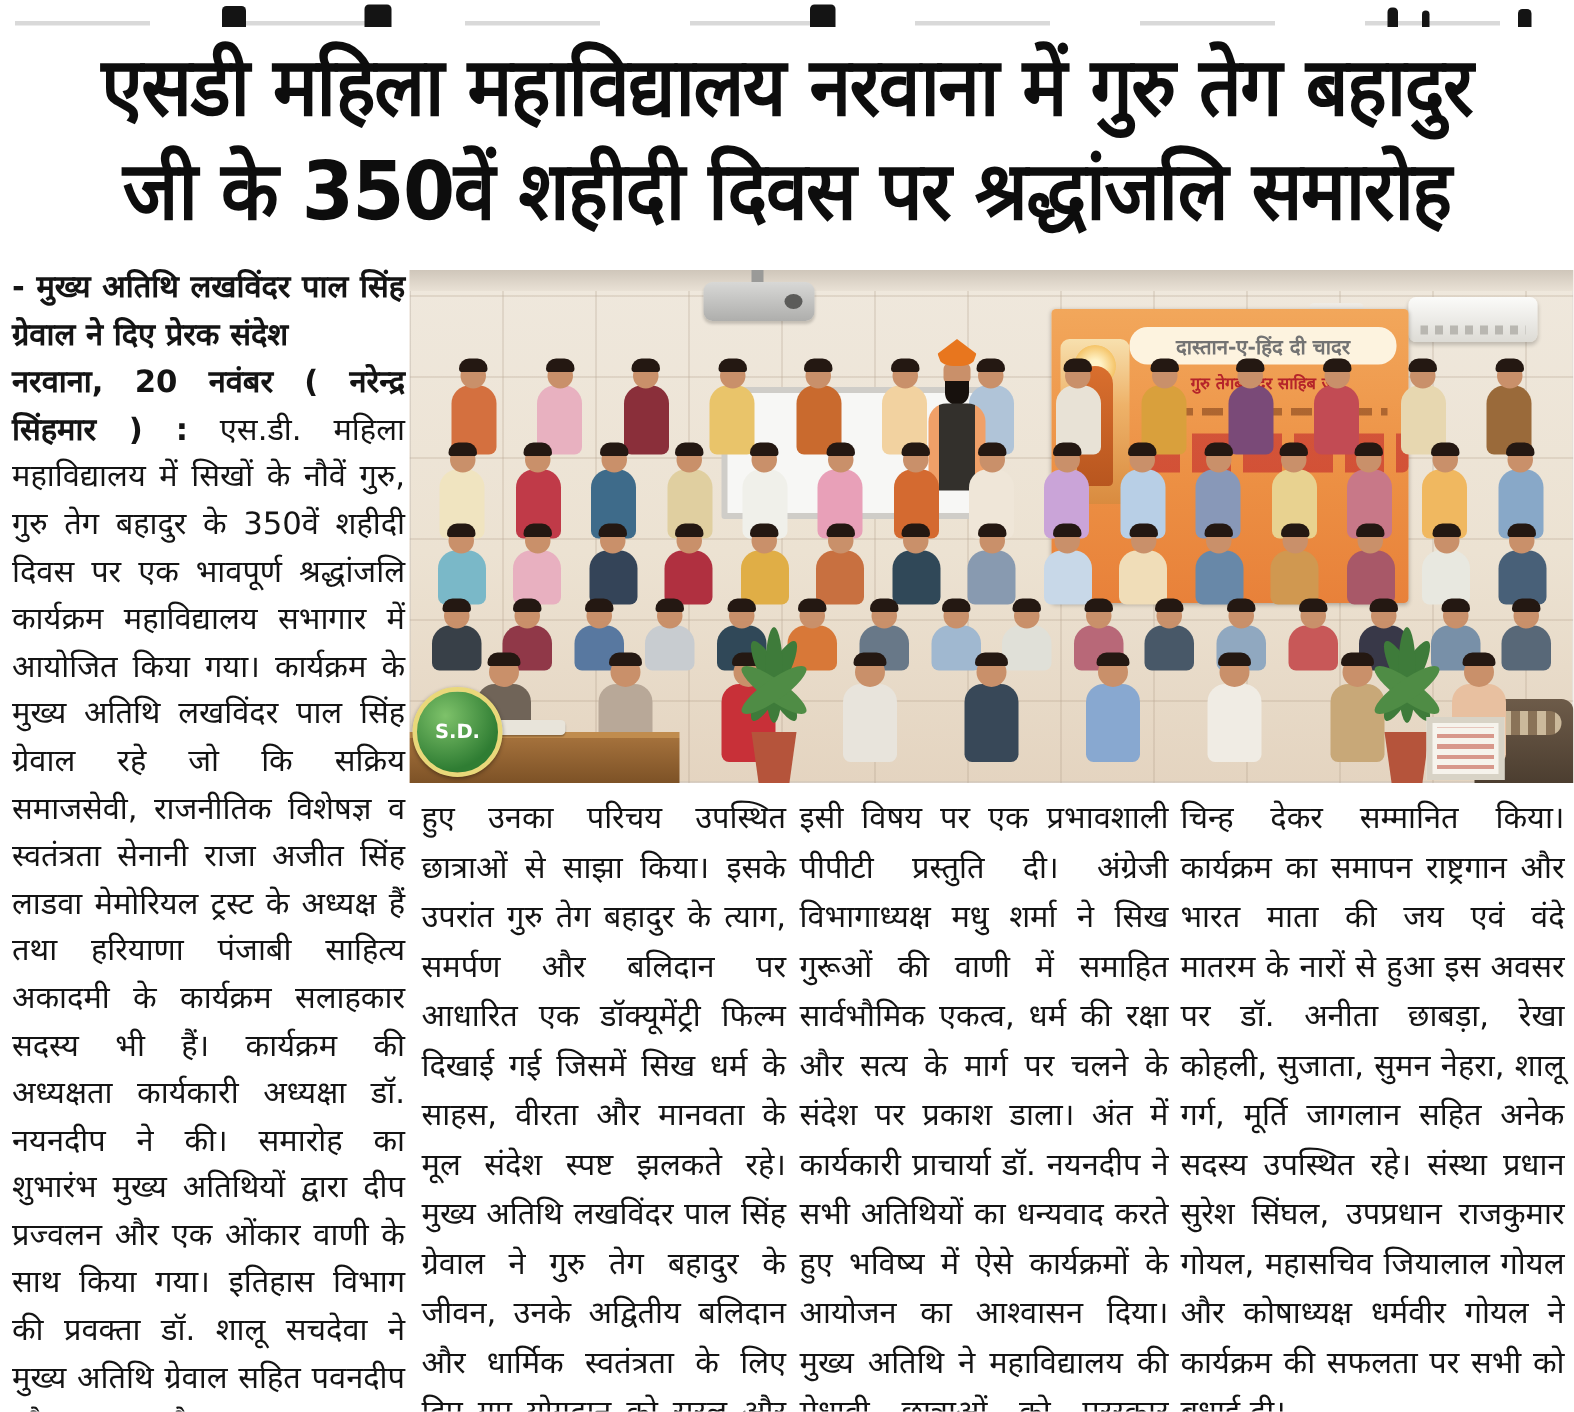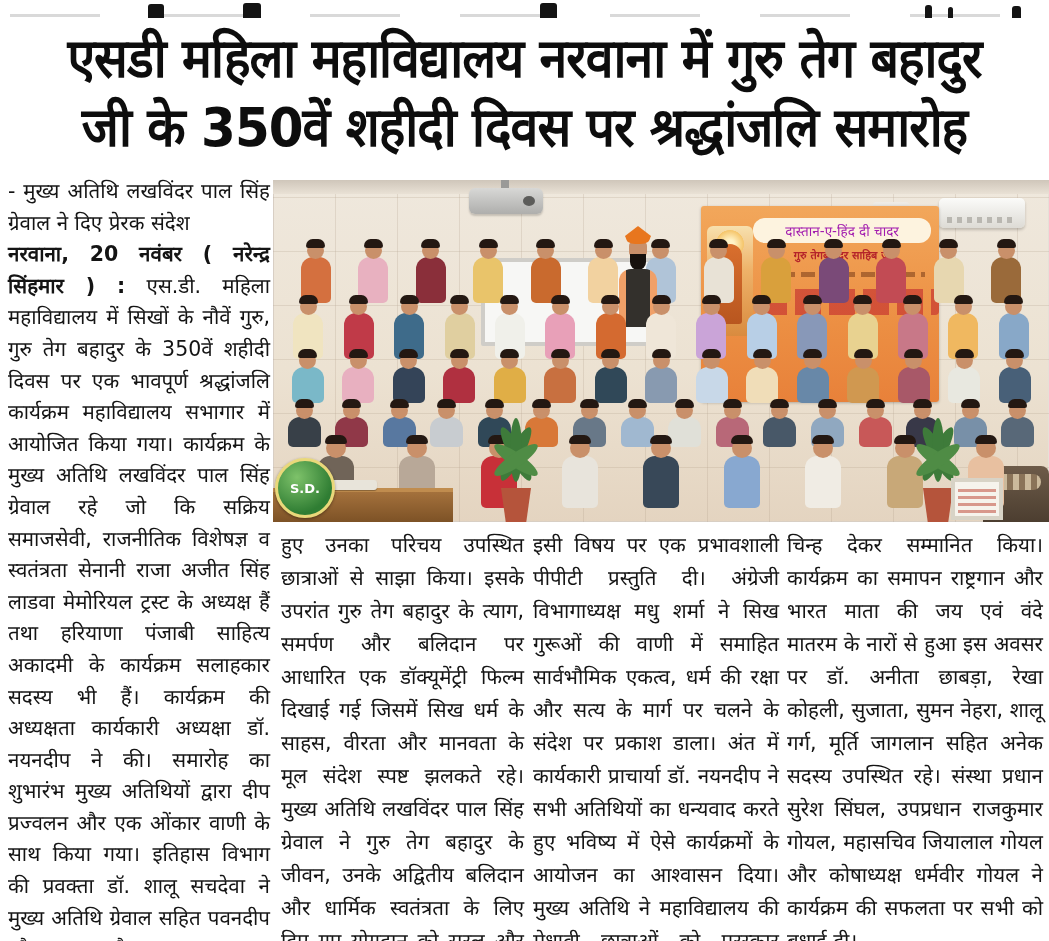--- a/index.html
+++ b/index.html
@@ -30,7 +30,7 @@
   .col2{left:281px;width:243px;}
   .col3{left:533px;width:246px;}
   .col4{left:787px;width:256px;}
-  .byline{font-weight:normal;}
+  .byline{font-weight:bold;}
   .dateline{font-weight:bold;}
   
   .photo{

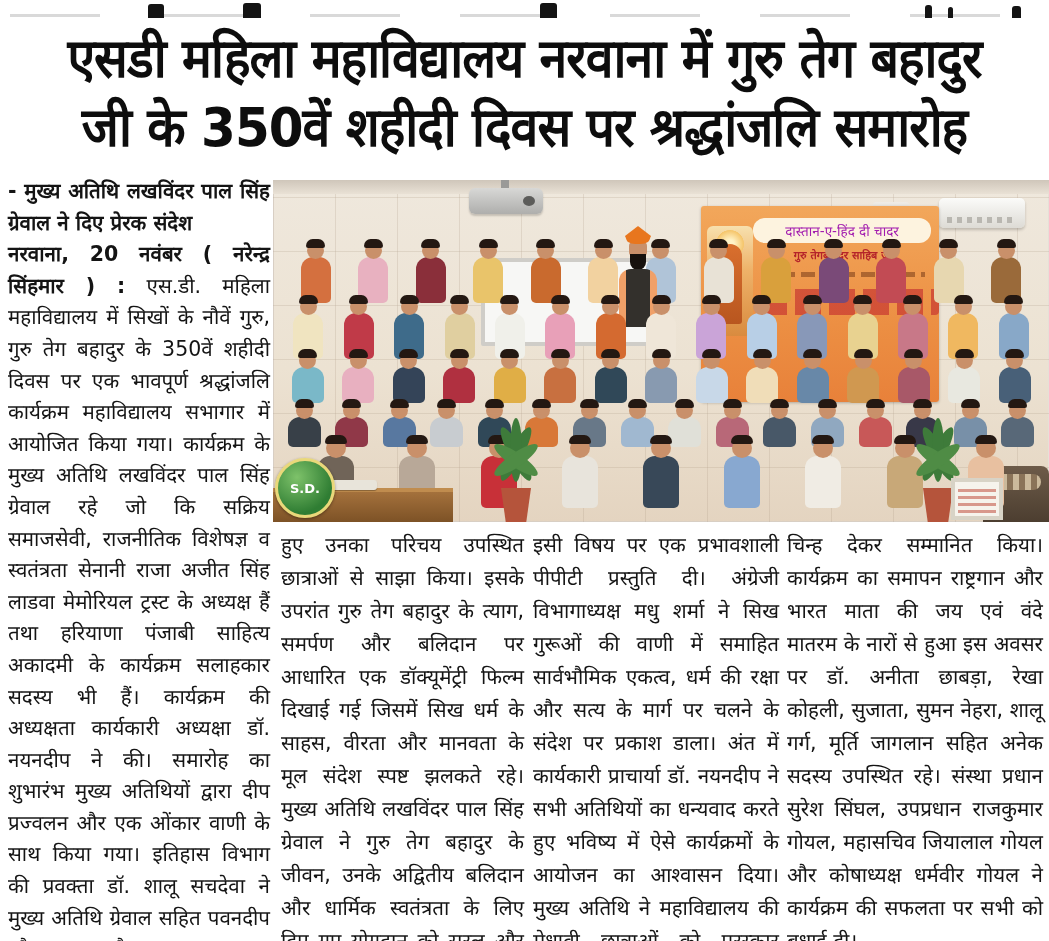--- a/index.html
+++ b/index.html
@@ -72,7 +72,7 @@
     margin:12px 8px 4px 52px;background:#fdf3df;border-radius:12px;
     padding:3px 6px;text-align:center;
   }
-  .banner-title{color:#a21caf;font-weight:normal;font-size:13.5px;white-space:nowrap;}
+  .banner-title{color:#737373;font-weight:bold;font-size:13.5px;white-space:nowrap;}
   .banner-sub{margin-top:4px;text-align:center;color:#b5242a;font-weight:bold;font-size:11px;
     padding-left:46px;}
   .banner-smalltext{margin-top:10px;height:5px;margin-left:60px;margin-right:14px;

